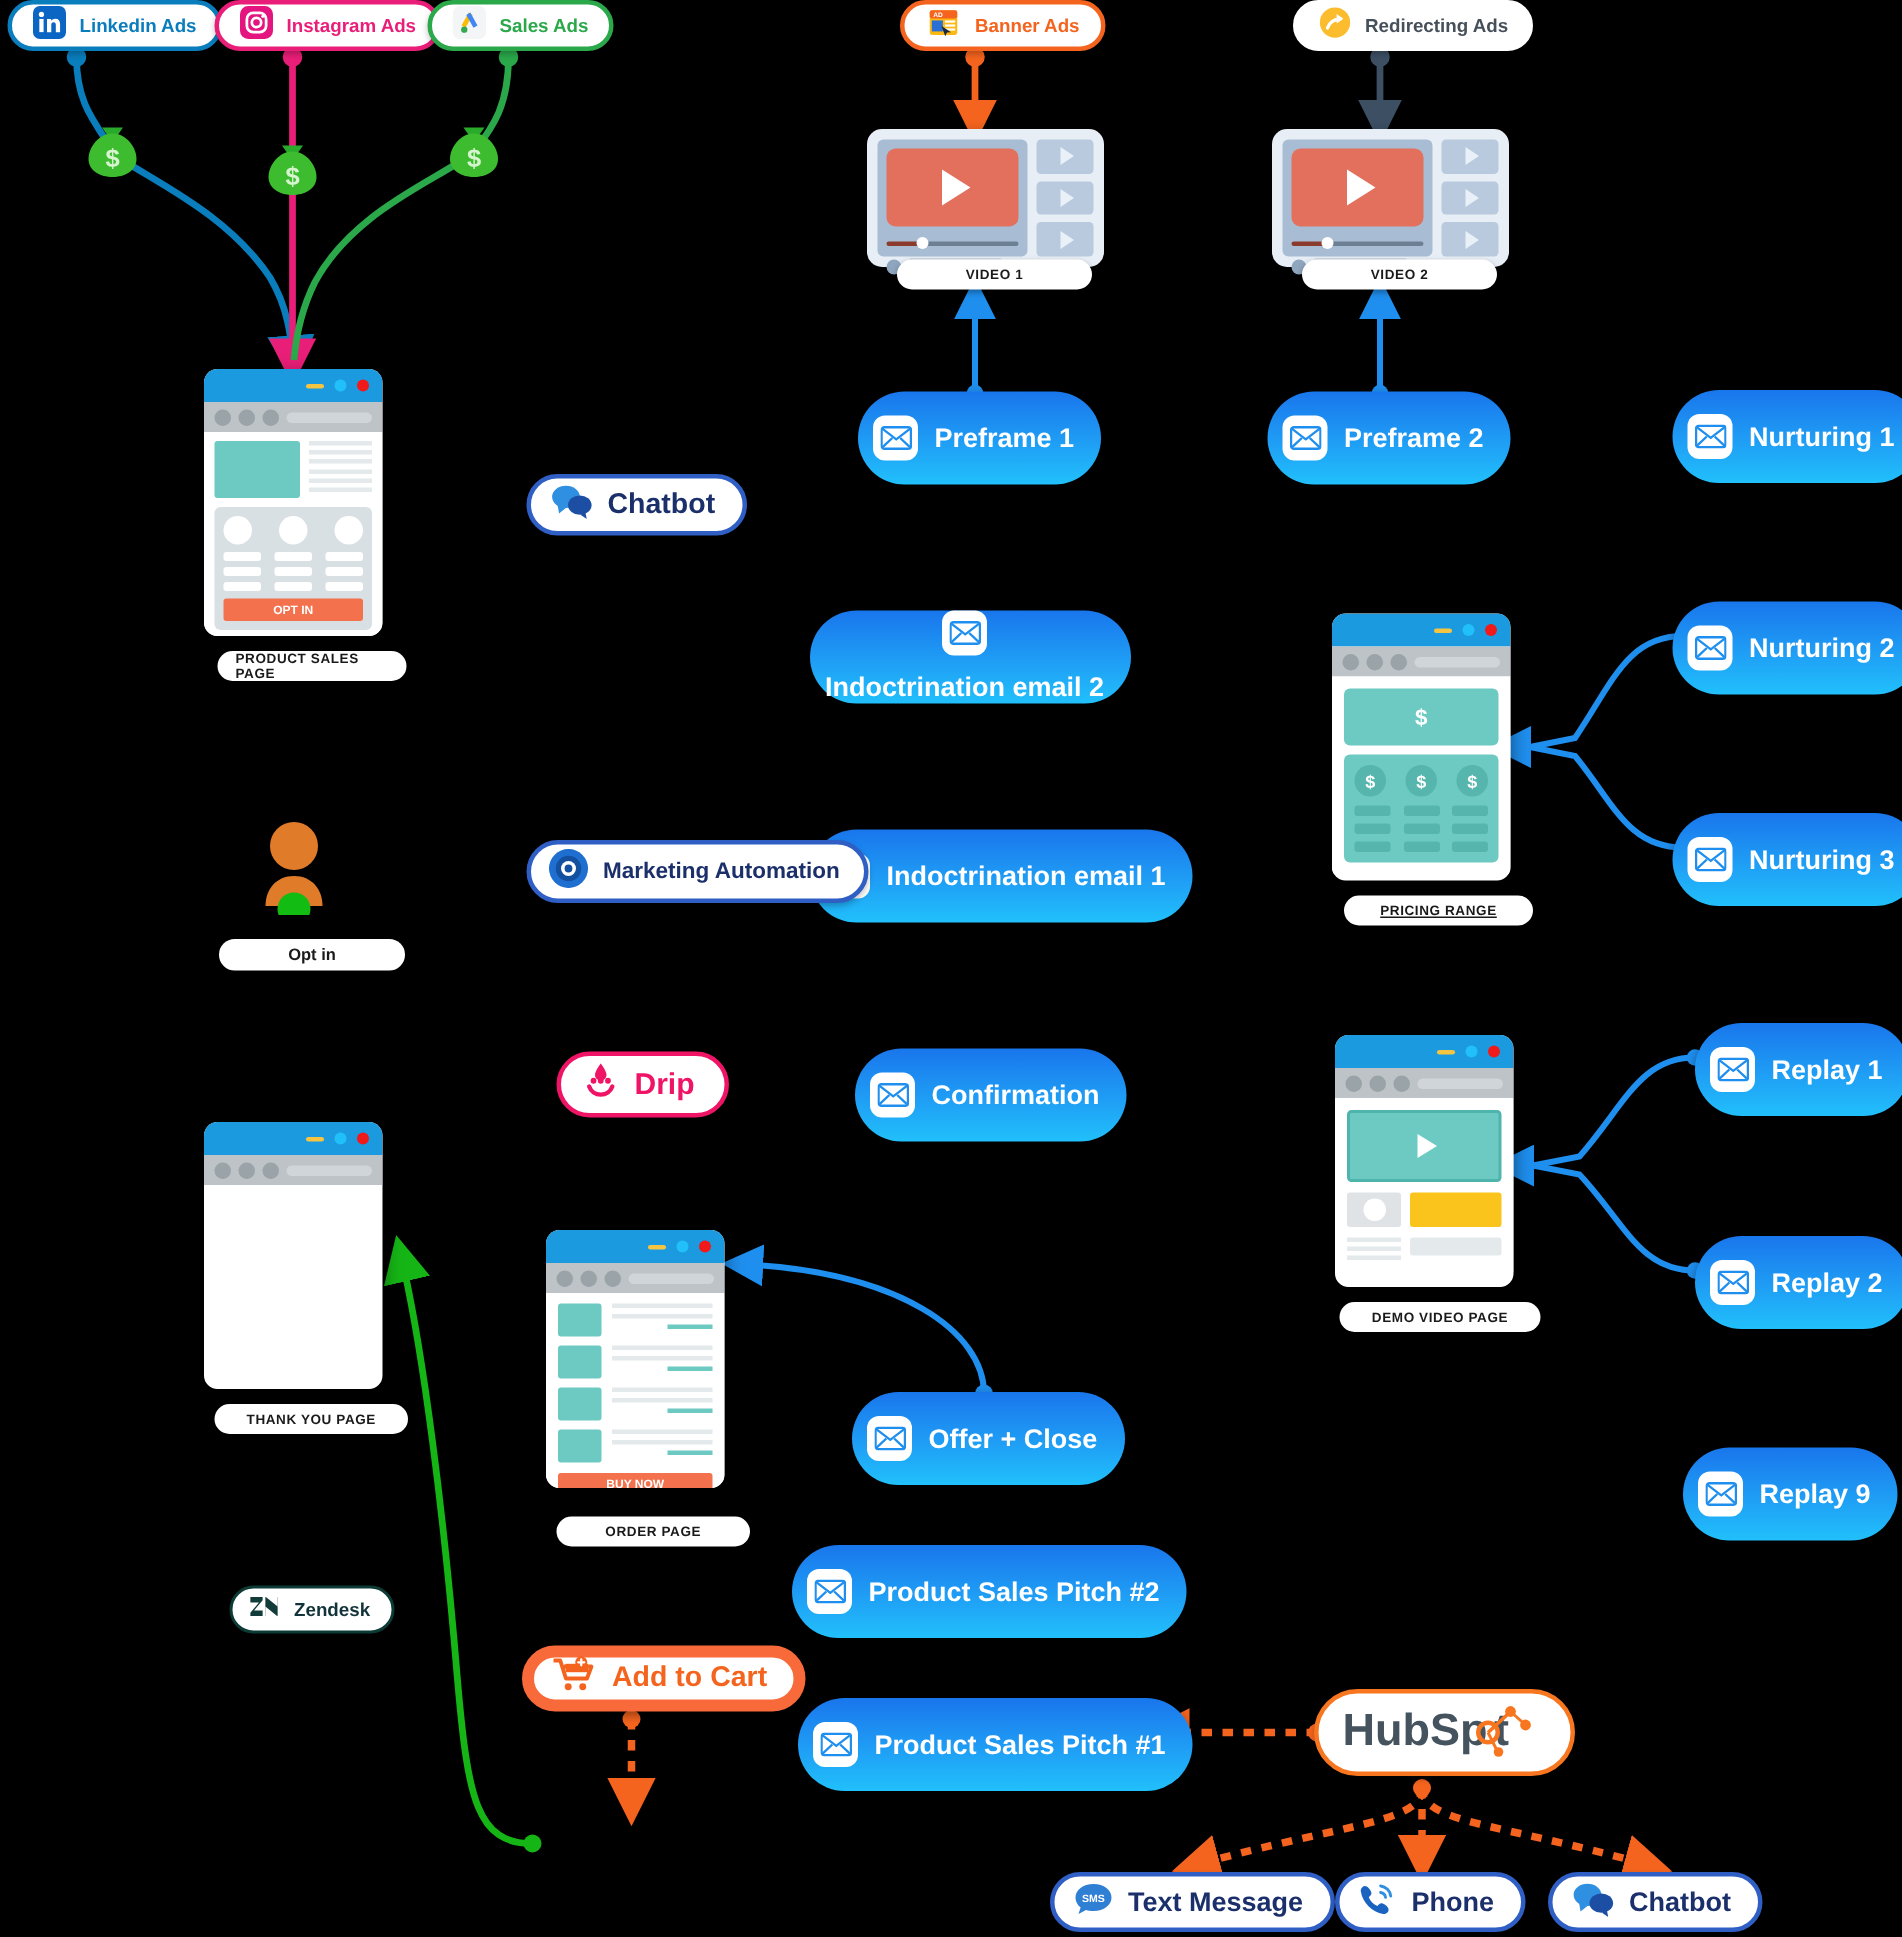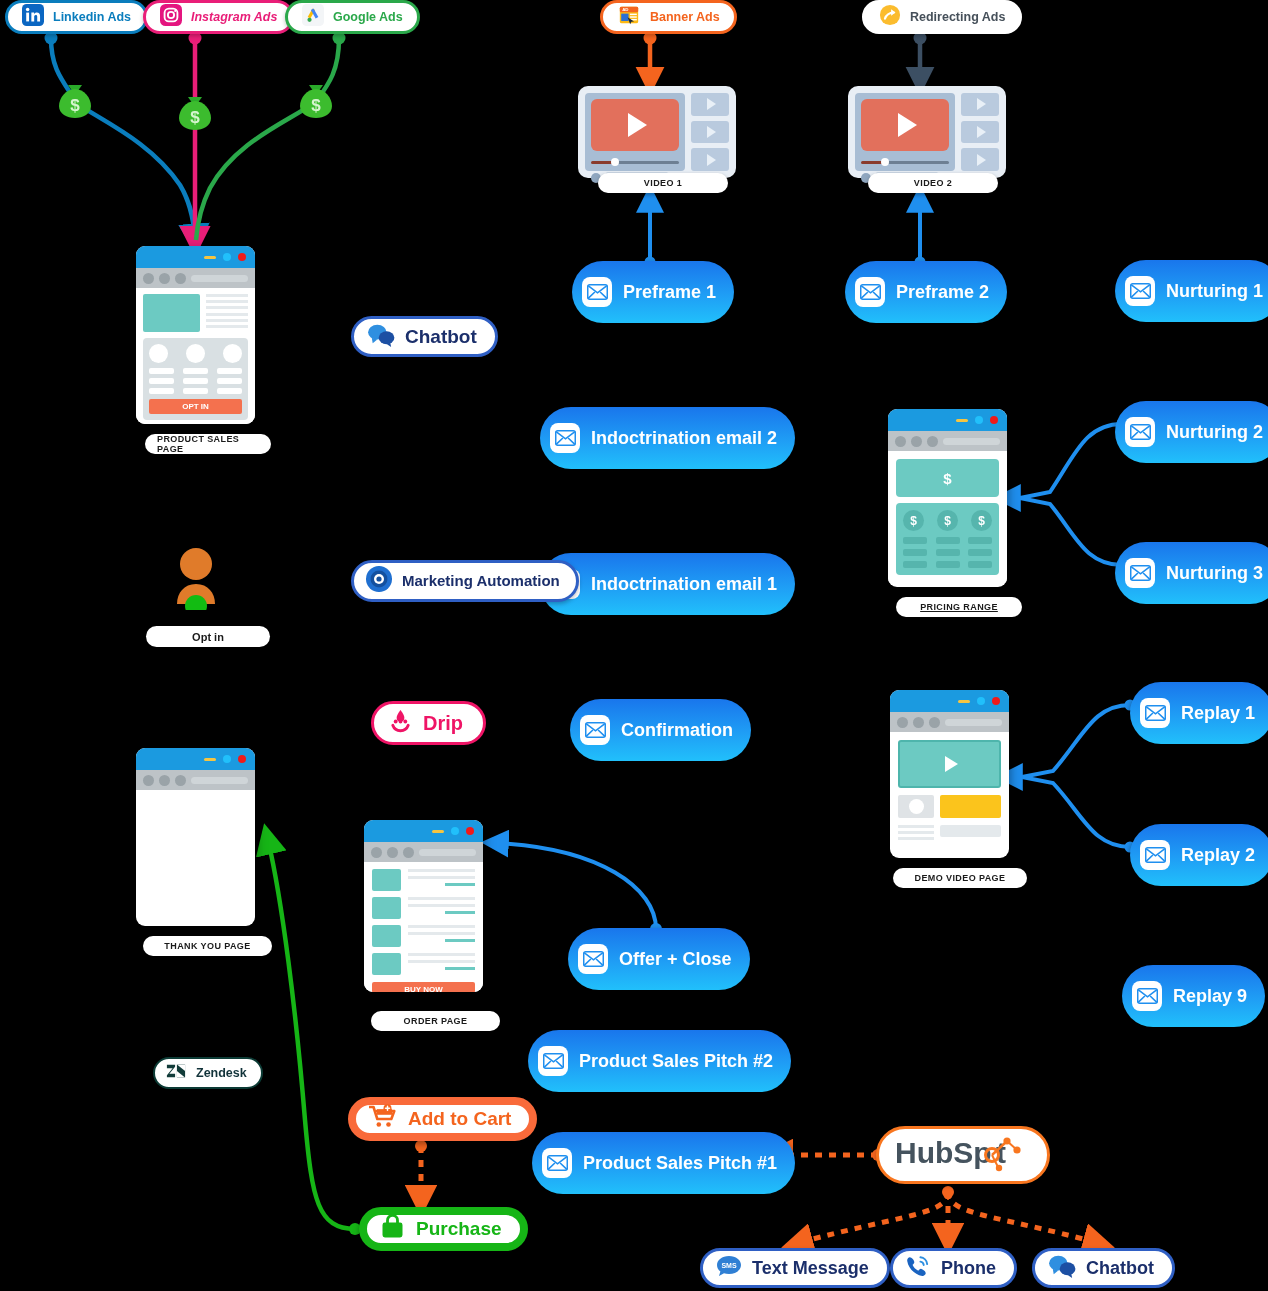--- a/index.html
+++ b/index.html
@@ -169,7 +169,7 @@
   <span class="lbl" style="color:#0a7dbd;">Linkedin Ads</span>
 </div>
 
-<div class="node pill-white" style="left:143px;top:0px;border-color:#e91e78;font-style:italic;">
+<div class="node pill-white" style="left:143px;top:0px;border-color:#e91e78;">
   <span>
     <svg width="22" height="22" viewBox="0 0 24 24">
           <rect width="24" height="24" rx="6" fill="#e4157f"></rect>

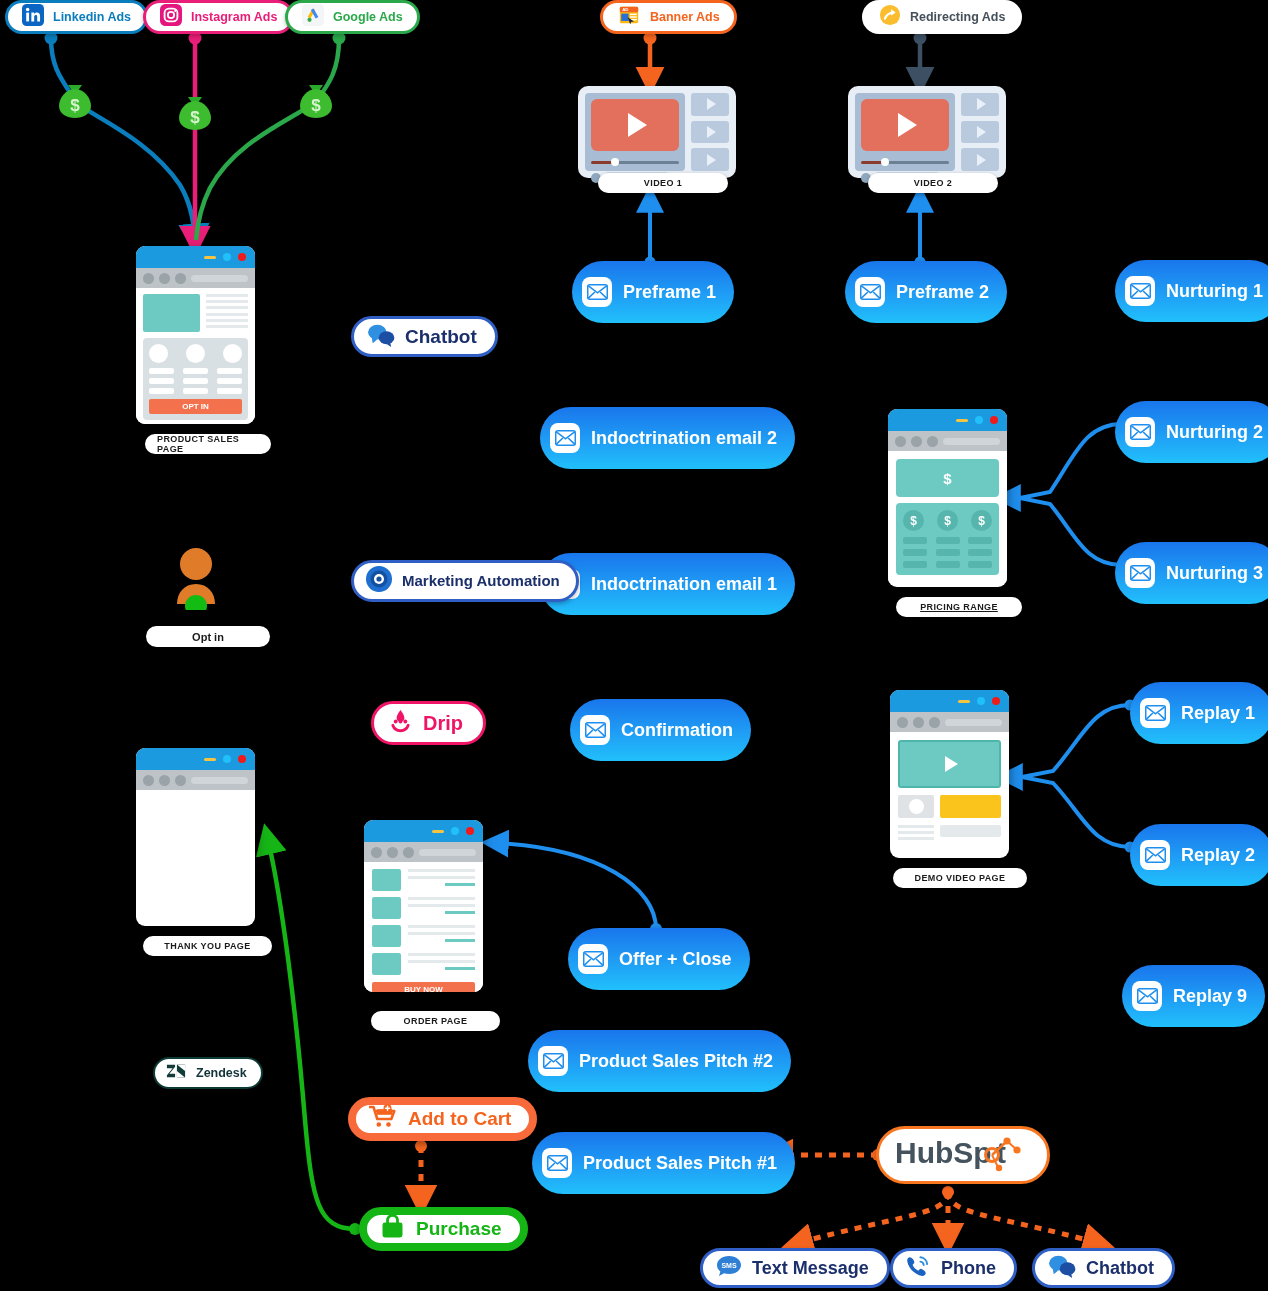--- a/index.html
+++ b/index.html
@@ -190,7 +190,7 @@
       <circle cx="8.2" cy="17.2" r="2.3" fill="#34a853"></circle>
         </svg>
   </span>
-  <span class="lbl" style="color:#2aa84a;">Google Ads</span>
+  <span class="lbl" style="color:#2aa84a;">Sales Ads</span>
 </div>
 
 <div class="node pill-white" style="left:600px;top:0px;border-color:#f4641e;">

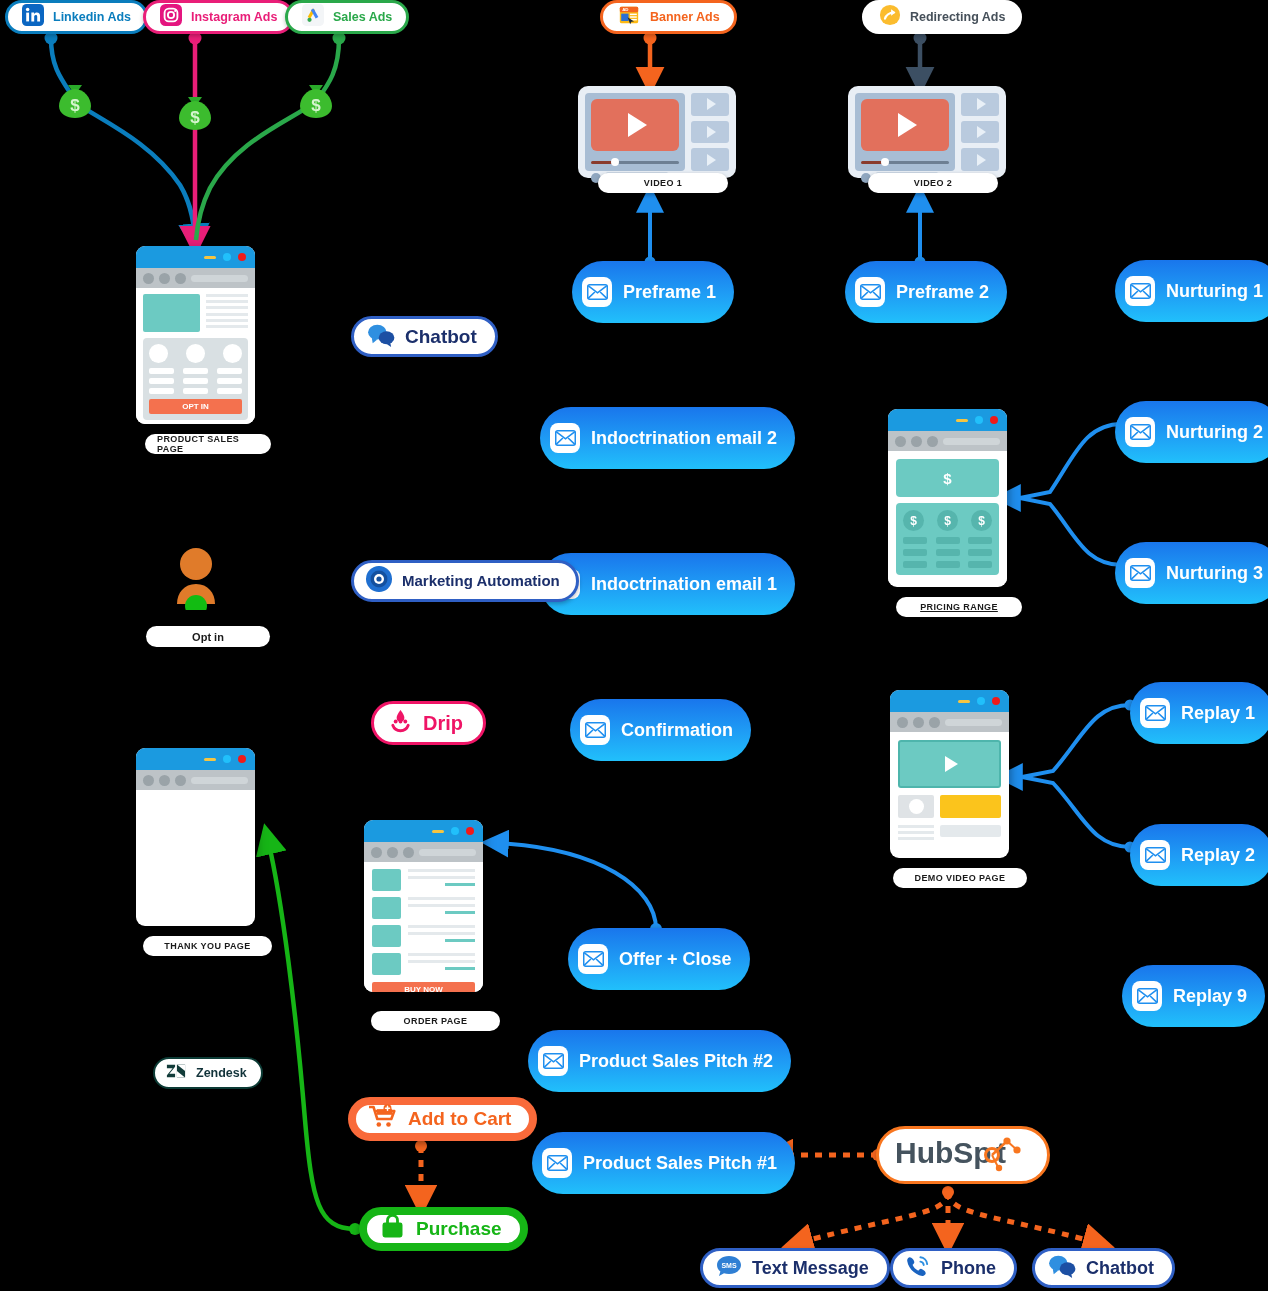--- a/index.html
+++ b/index.html
@@ -408,7 +408,7 @@
       </span>
   <span class="lbl">Nurturing 3</span>
 </div>
-<div class="node pill-email" style="left:540px;top:407px;">
+<div class="node pill-email" style="left:540px;top:407px;flex-direction:column;">
   <span class="env">
         <svg viewBox="0 0 24 18">
           <rect x="0.8" y="0.8" width="22.4" height="16.4" rx="2.2" fill="none" stroke="#1f8fef" stroke-width="1.8"></rect>

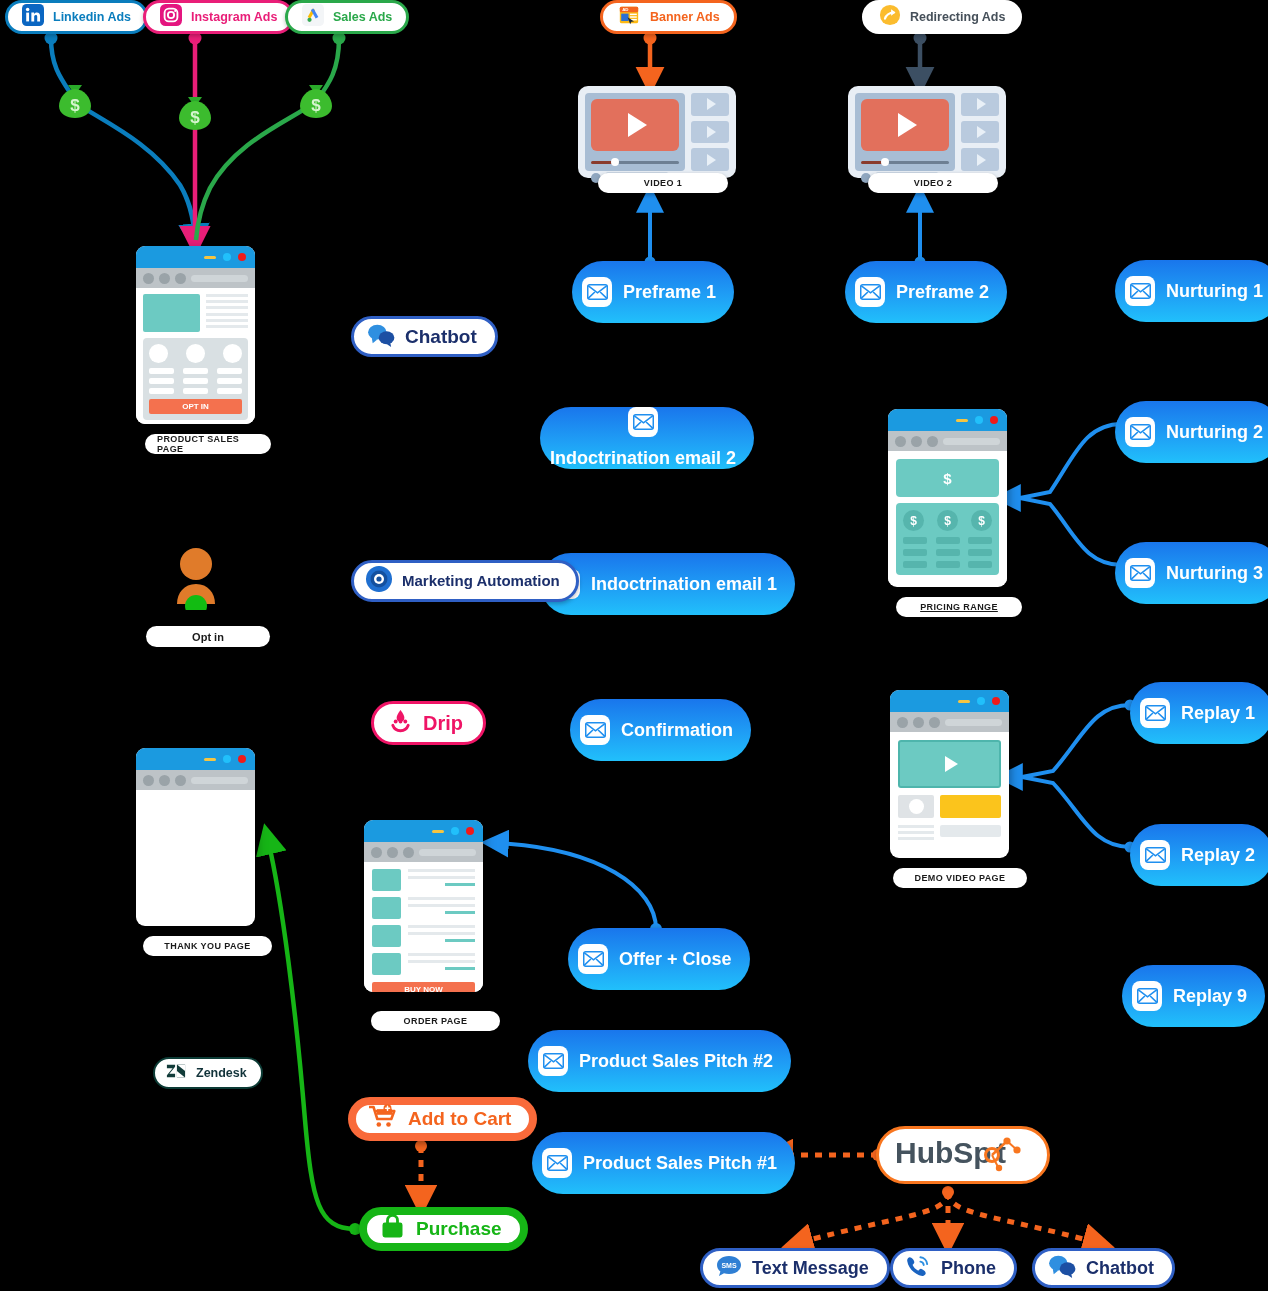--- a/index.html
+++ b/index.html
@@ -706,15 +706,6 @@
   <span class="lbl" style="color:#f4641e;">Add to Cart</span>
 </div>
 
-<div class="node pill-outline" style="left:359px;top:1207px;border-color:#16b516;">
-  <span>
-    <svg width="27" height="26" viewBox="0 0 27 26">
-      <path d="M8.5 9 V6.4 a5 5 0 0 1 10 0 V9" stroke="#16b516" stroke-width="2.8" fill="none"></path>
-      <rect x="3.5" y="8.5" width="20" height="15" rx="2.4" fill="#16b516"></rect>
-        </svg>
-  </span>
-  <span class="lbl" style="color:#16b516;">Purchase</span>
-</div>
 
 <div class="node pill-white" style="left:876px;top:1126px;height:58px;border-color:#f8761f;border-width:3.5px;padding:0 16px;">
   <span>

